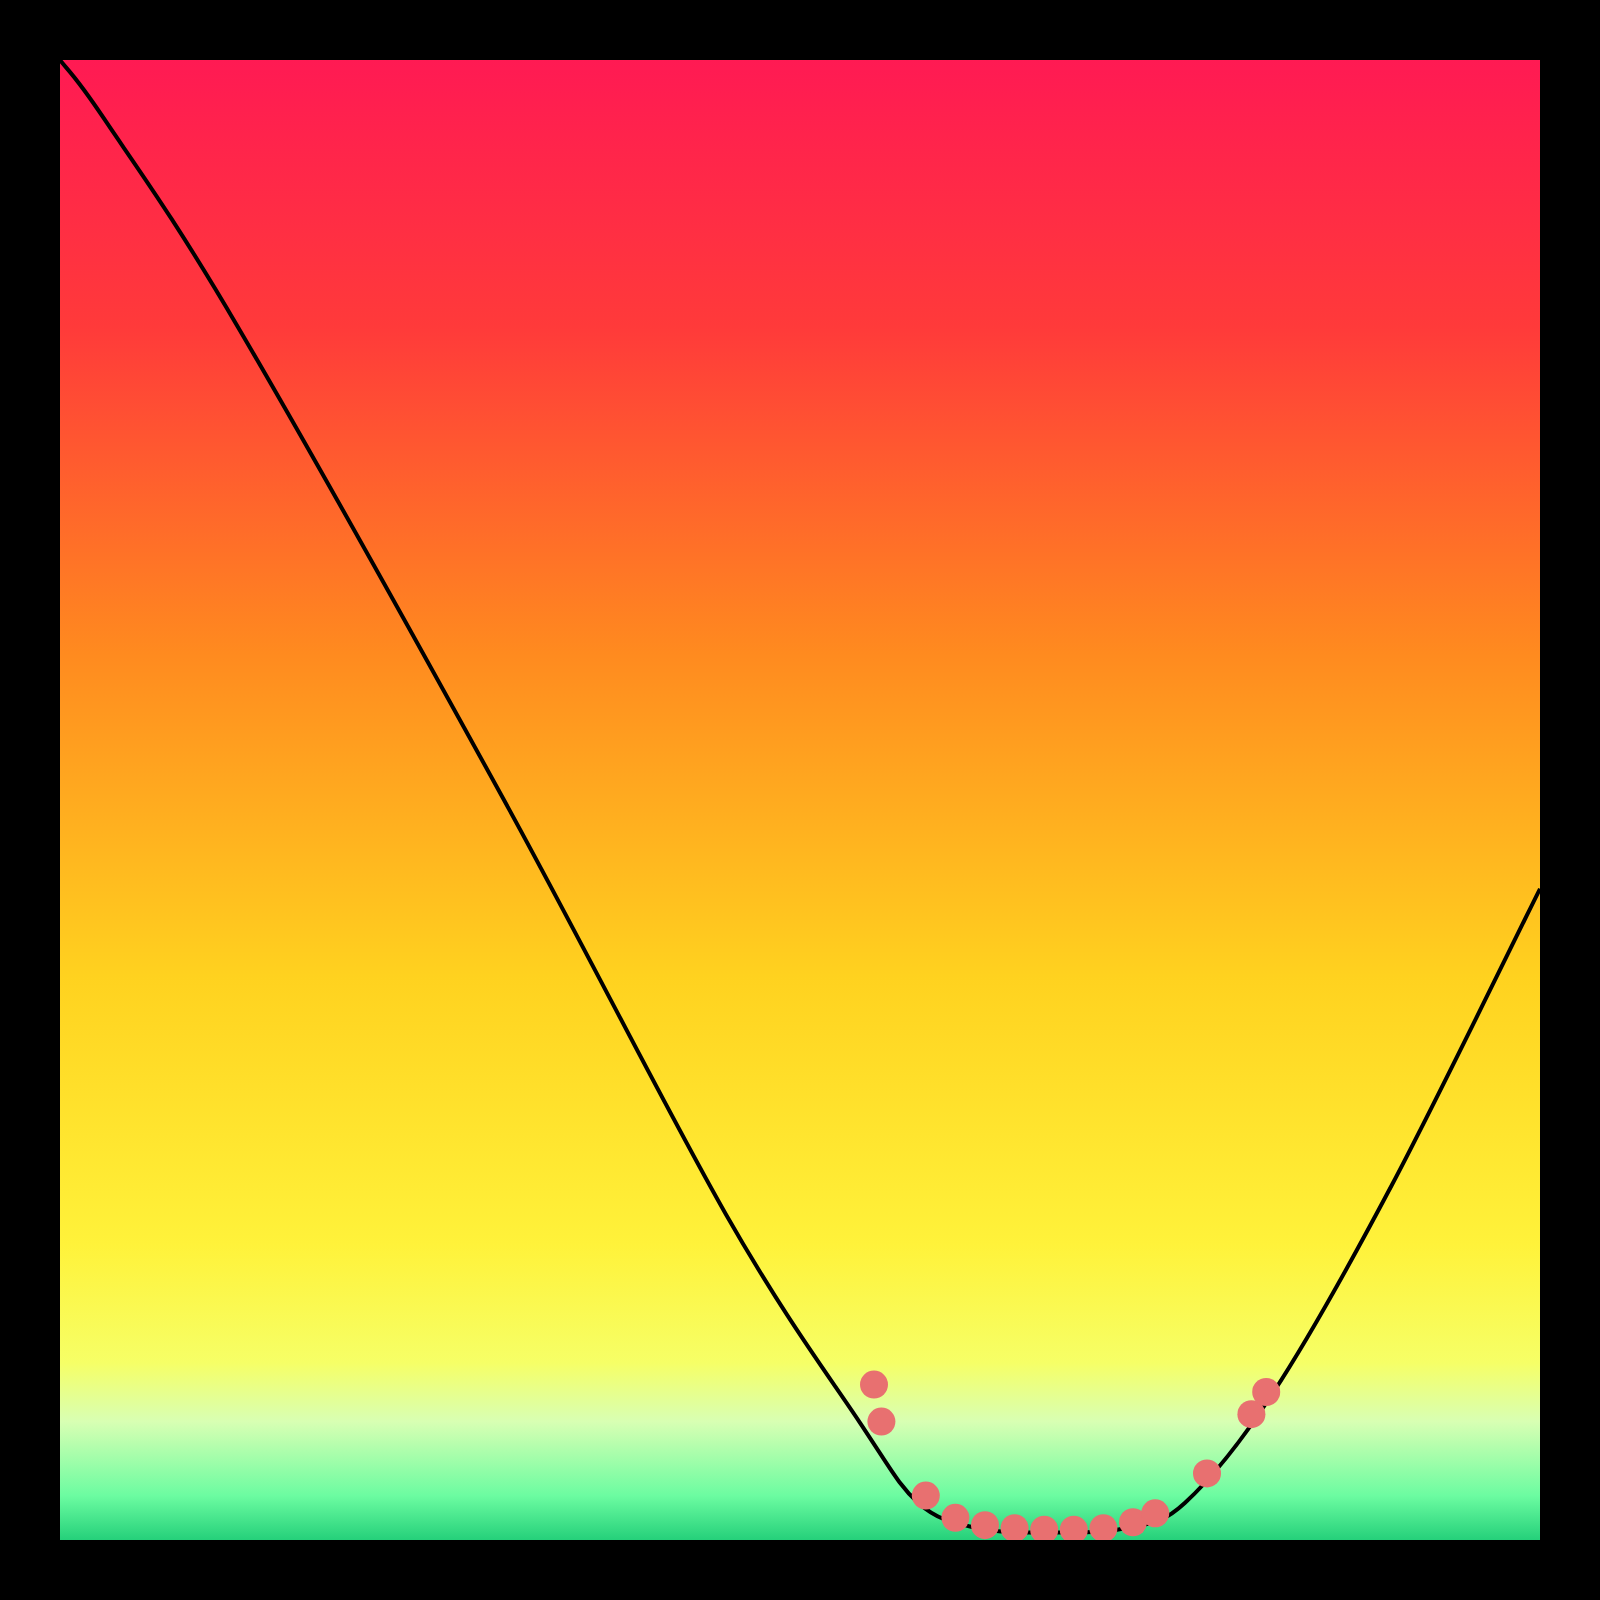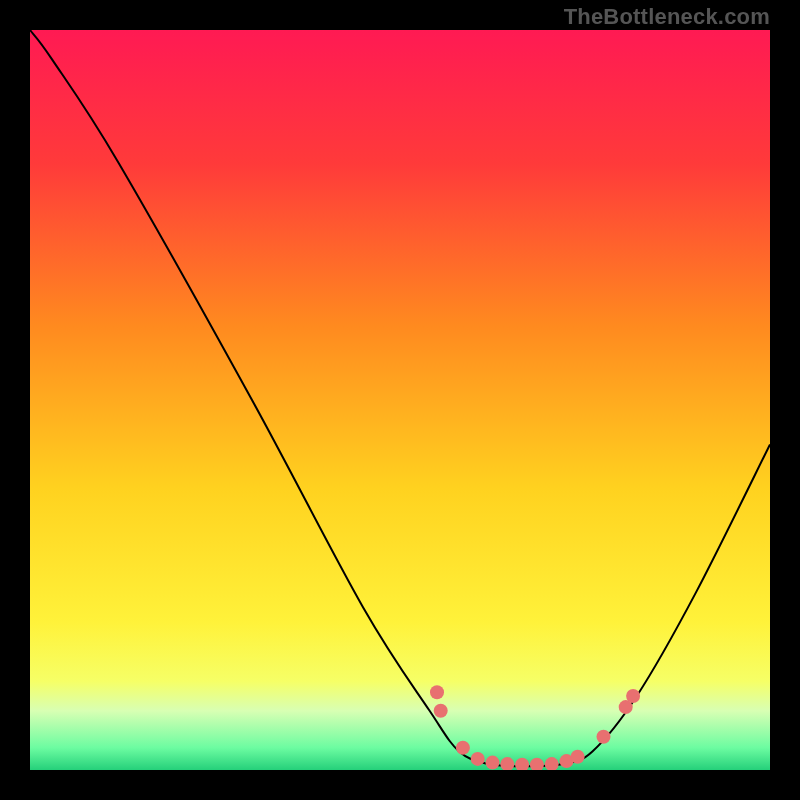--- a/index.html
+++ b/index.html
@@ -46,7 +46,6 @@
 <body>
 
 <div class="frame">
-  <div class="watermark">TheBottleneck.com</div>
 
   <div class="plot-area">
     <svg id="chart-svg" viewBox="0 0 740 740" preserveAspectRatio="none">

